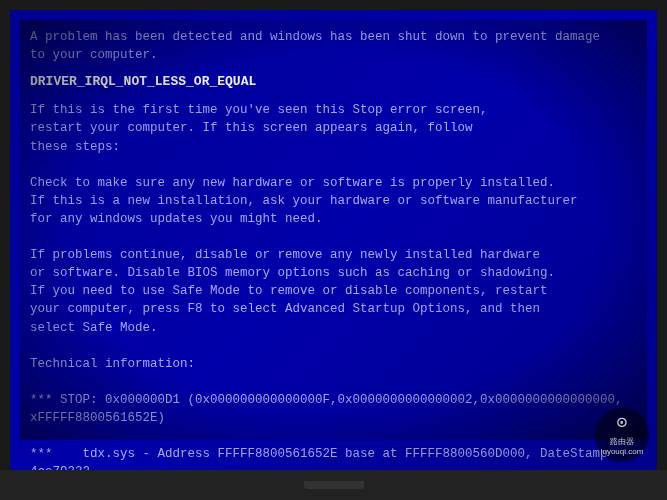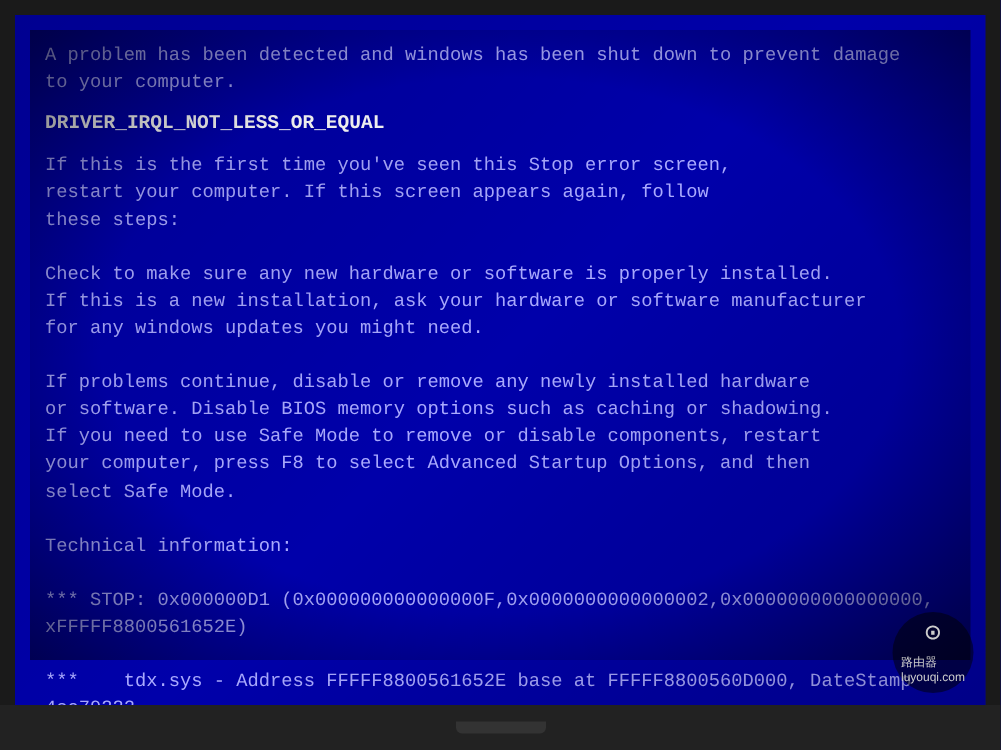--- a/index.html
+++ b/index.html
@@ -76,6 +76,7 @@
     .watermark-text {
       color: #ccc;
       font-size: 8px;
+      text-align: center;
       margin-top: 4px;
       font-family: Arial, sans-serif;
     }

